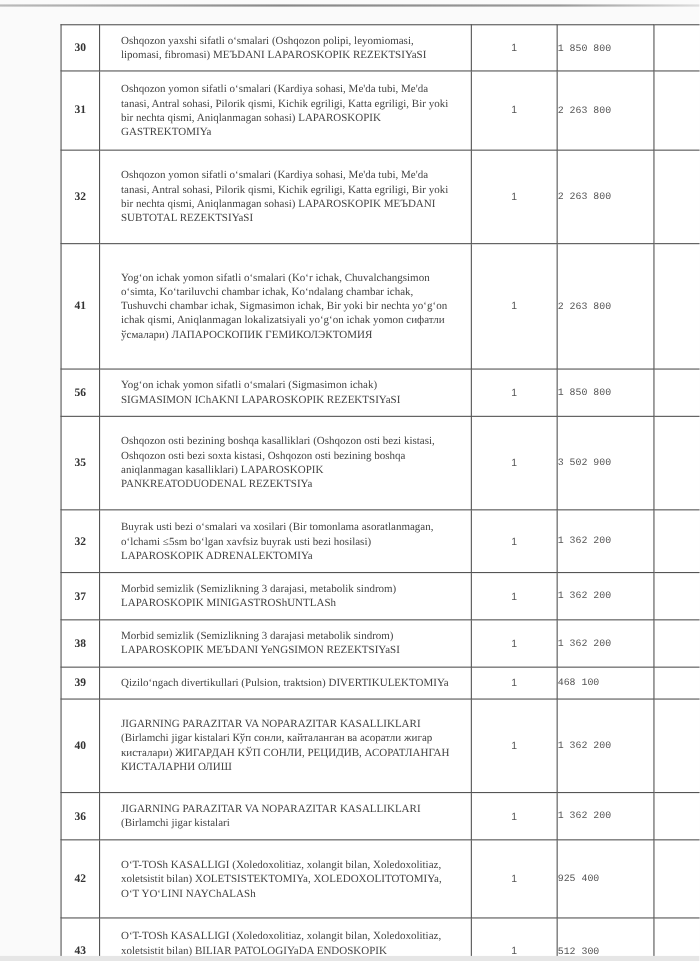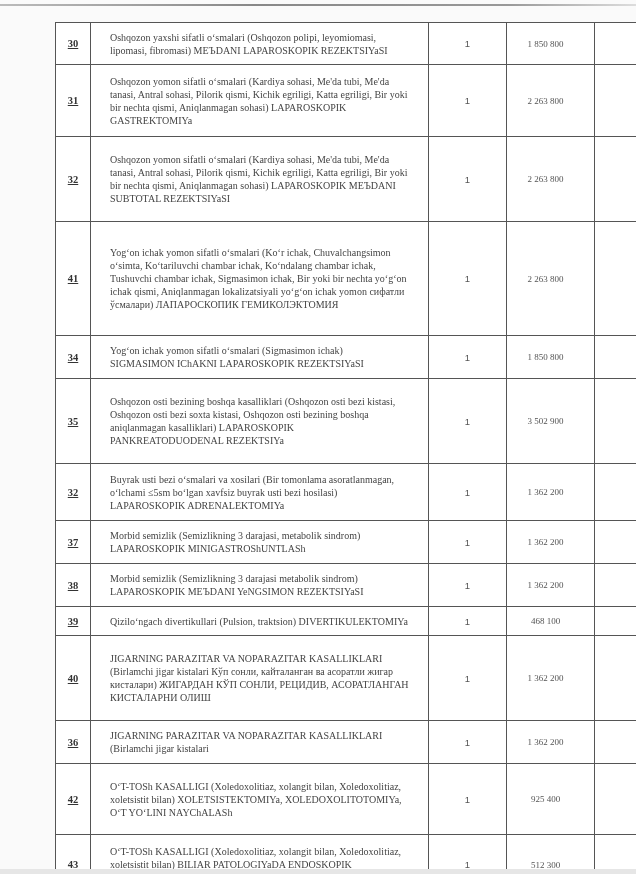--- a/index.html
+++ b/index.html
@@ -32,7 +32,7 @@
   }
   td.num {
     width: 34px; text-align: center;
-    font-weight: bold; font-size: 10.5px; color: #333; text-decoration: underline;
+    font-weight: bold; font-size: 10.5px; color: #333;
   }
   td.desc {
     width: 299px;

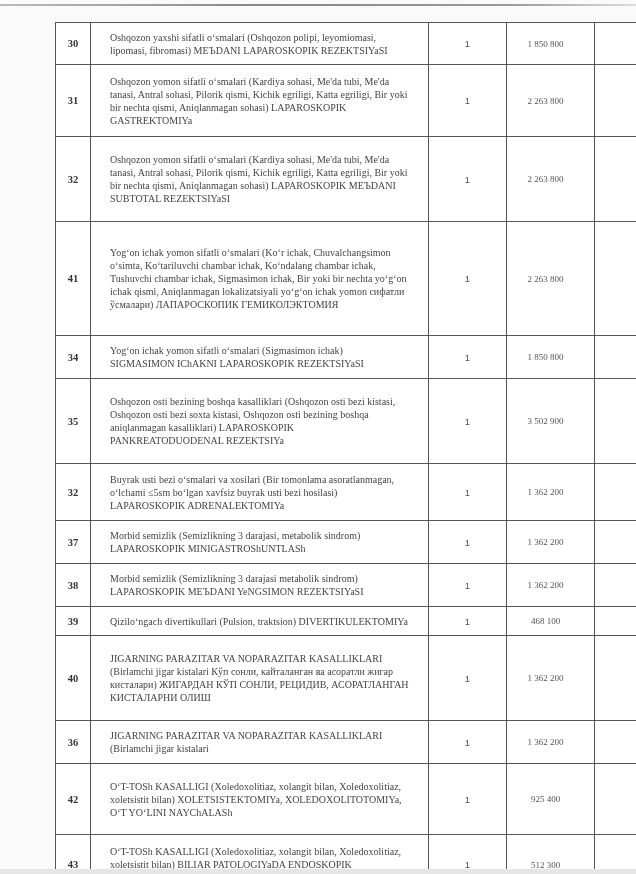--- a/index.html
+++ b/index.html
@@ -45,8 +45,8 @@
     font-family: "Liberation Sans", sans-serif; font-size: 9.5px; color: #555;
   }
   td.p1 {
-    width: 77px; text-align: center;
-    font-family: Liberation Serif, serif; font-size: 9px; color: #555;
+    width: 77px; text-align: left;
+    font-family: Liberation Mono, monospace; font-size: 9px; color: #555;
     padding-right: 10px !important;
   }
   td.p2 {

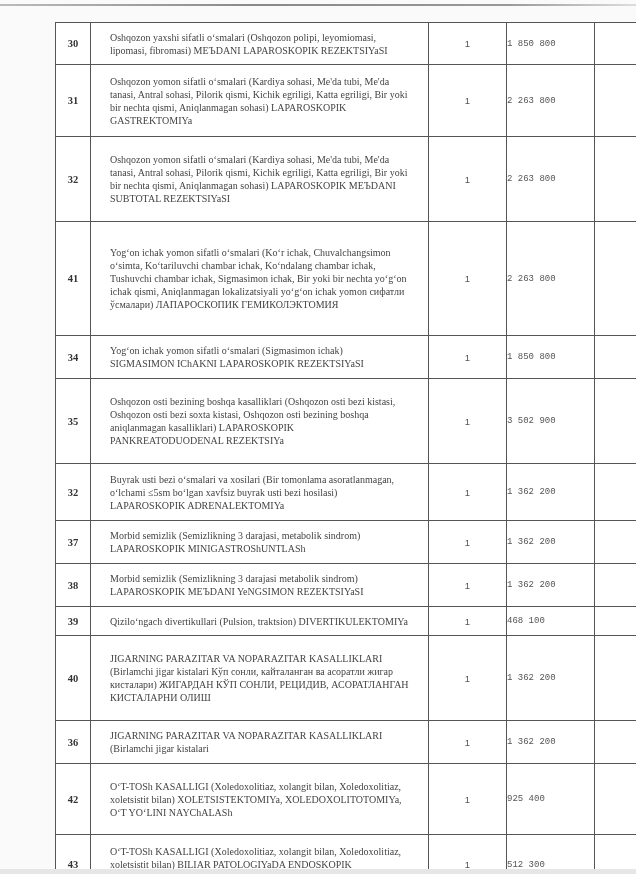--- a/index.html
+++ b/index.html
@@ -91,7 +91,7 @@
       <td class="p2">2 943 000</td>
     </tr>
     <tr style="height:43px">
-      <td class="num">34</td>
+      <td class="num">56</td>
       <td class="desc">Yog‘on ichak yomon sifatli o‘smalari (Sigmasimon ichak) SIGMASIMON IChAKNI LAPAROSKOPIK REZEKTSIYaSI</td>
       <td class="qty">1</td>
       <td class="p1">1 850 800</td>

